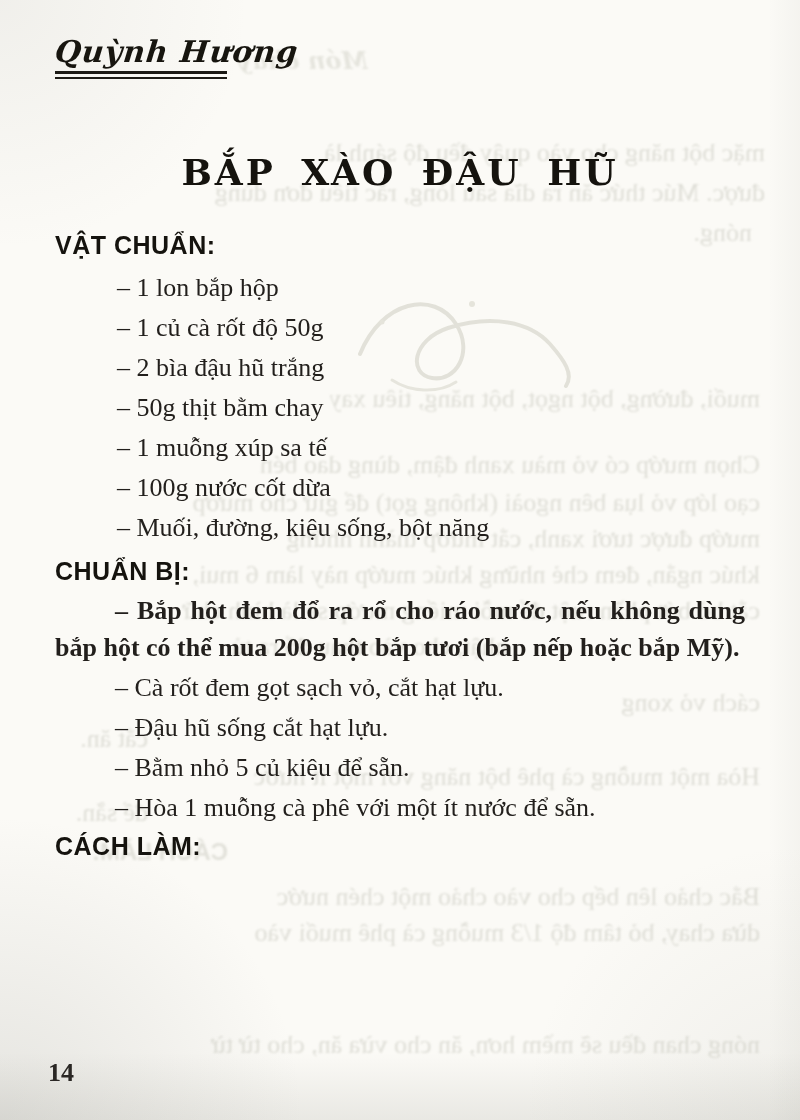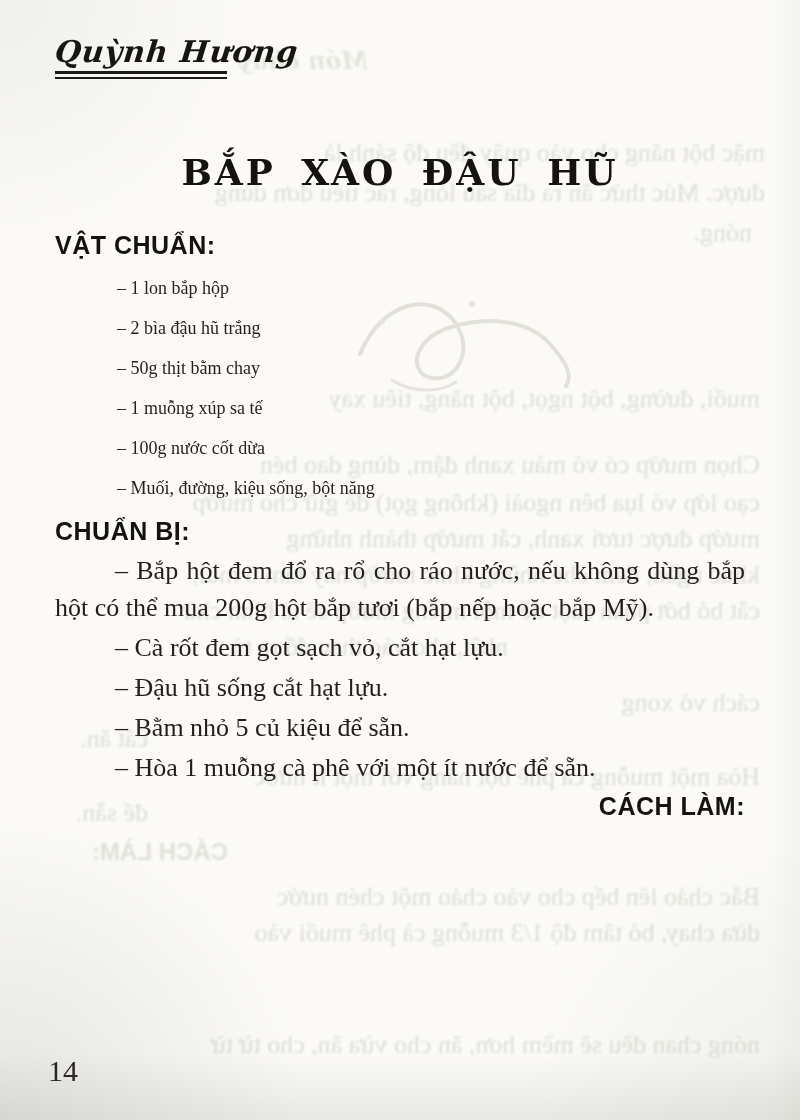--- a/index.html
+++ b/index.html
@@ -63,7 +63,7 @@
   .sec-heading.tight{margin-top:9px;}
   .sec-heading.mid{margin-top:6px;text-align:right;}
   .ing-list{margin:8px 0 0 0;padding:0 0 0 62px;list-style:none;}
-  .ing-list li{font-size:18px;line-height:40px;}
+  .ing-list li{font-size:26px;line-height:40px;}
   .body-para{
     margin:6px 0 0 0;
     font-size:26px;

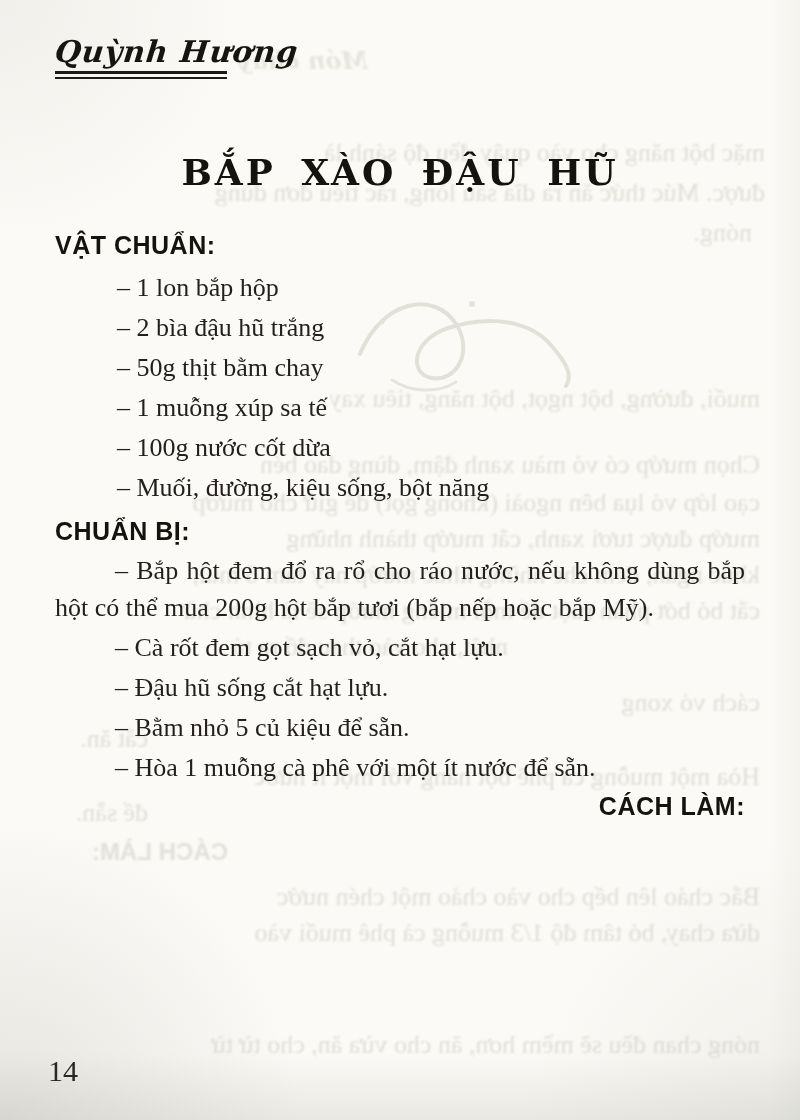--- a/index.html
+++ b/index.html
@@ -135,6 +135,7 @@
       <div class="sec-heading">VẬT CHUẨN:</div>
       <ul class="ing-list">
         <li>– 1 lon bắp hộp</li>
+        <li>– 1 củ cà rốt độ 50g</li>
         <li>– 2 bìa đậu hũ trắng</li>
         <li>– 50g thịt bằm chay</li>
         <li>– 1 muỗng xúp sa tế</li>

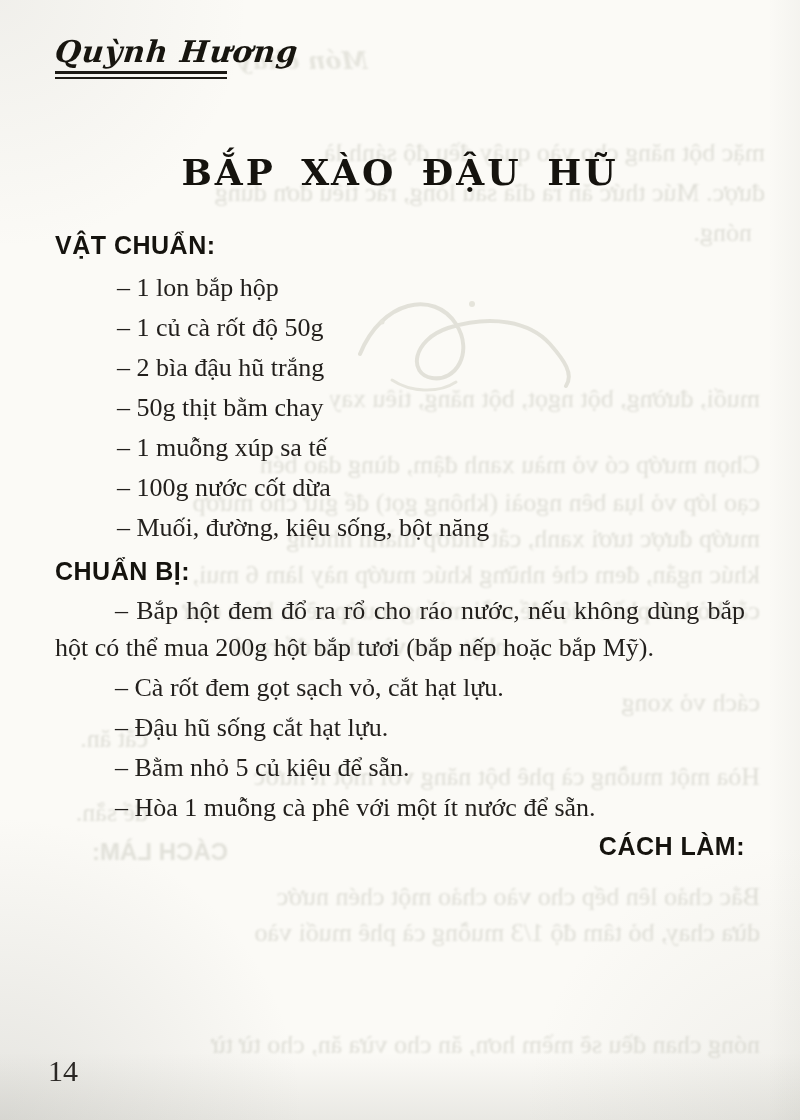--- a/index.html
+++ b/index.html
@@ -70,6 +70,7 @@
     line-height:37px;
     text-align:justify;
     text-indent:60px;
+    font-weight:bold;
   }
   .body-line{
     margin:4px 0 0 0;

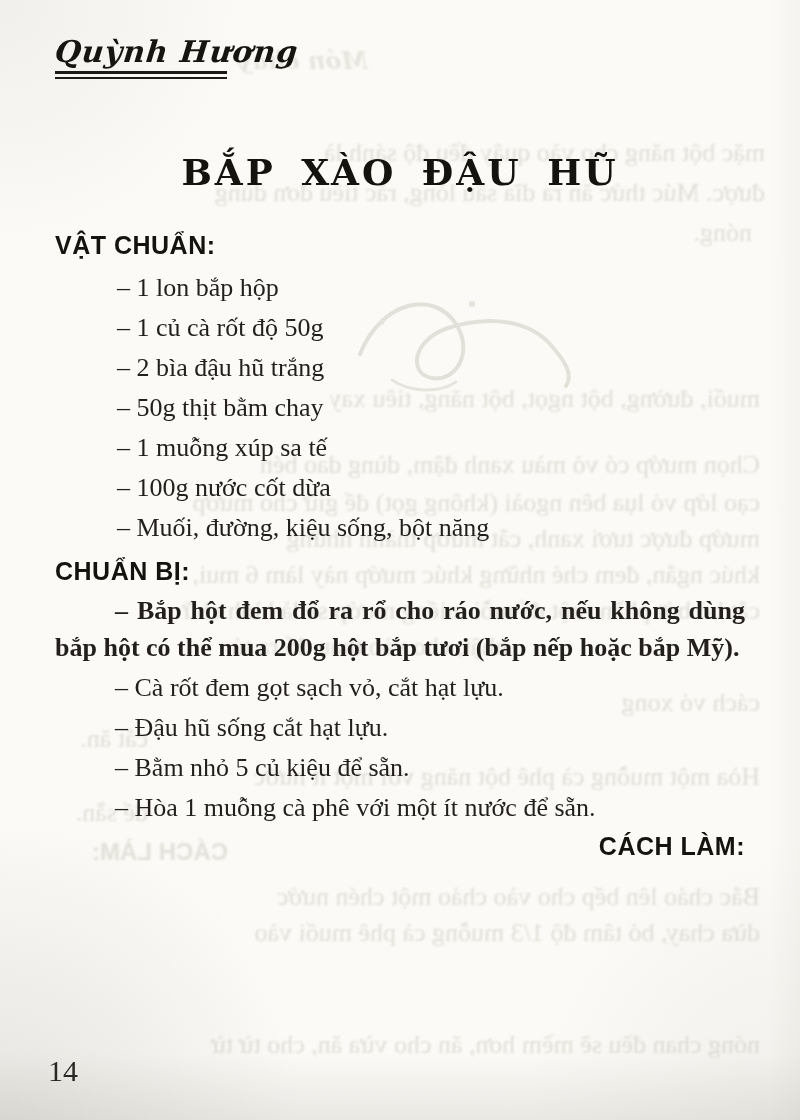--- a/index.html
+++ b/index.html
@@ -61,7 +61,7 @@
     color:#15130e;
   }
   .sec-heading.tight{margin-top:9px;}
-  .sec-heading.mid{margin-top:6px;text-align:right;}
+  .sec-heading.mid{margin-top:6px;}
   .ing-list{margin:8px 0 0 0;padding:0 0 0 62px;list-style:none;}
   .ing-list li{font-size:26px;line-height:40px;}
   .body-para{

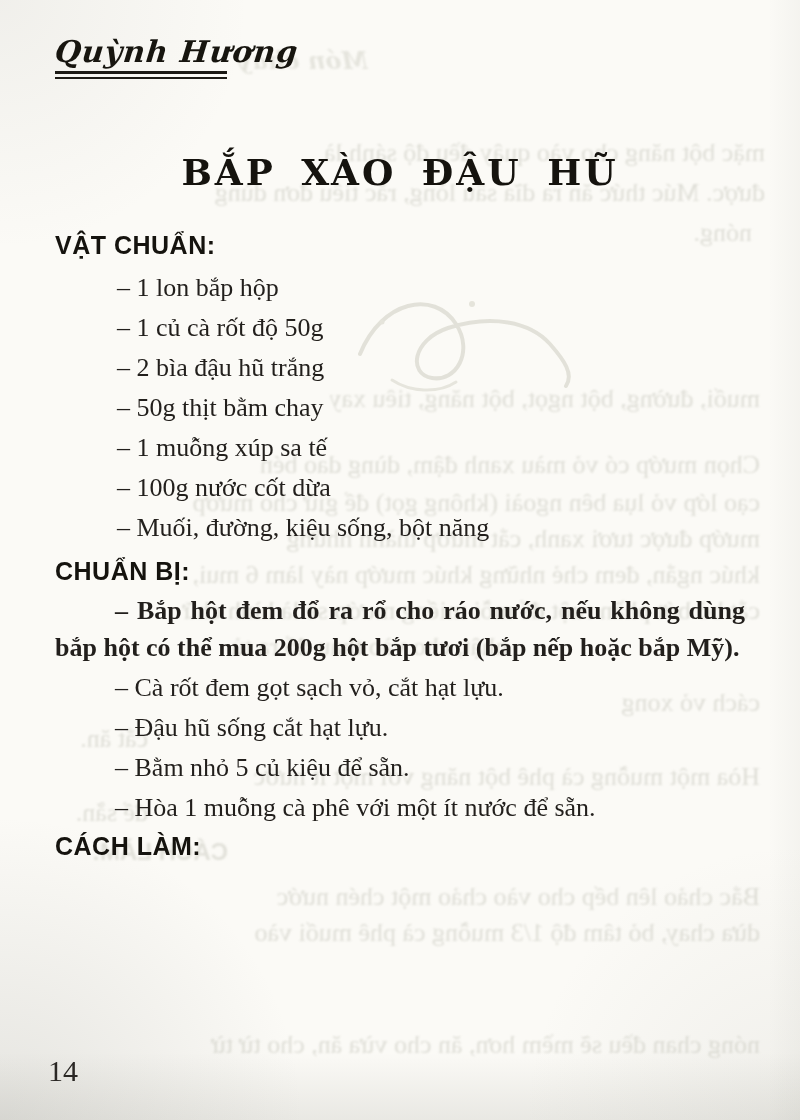--- a/index.html
+++ b/index.html
@@ -82,8 +82,9 @@
   .page-number{
     position:absolute;
     left:48px;bottom:32px;
-    font-size:30px;
+    font-size:26px;
     color:#2a2724;
+    font-weight:bold;
   }
 </style>
 </head>

